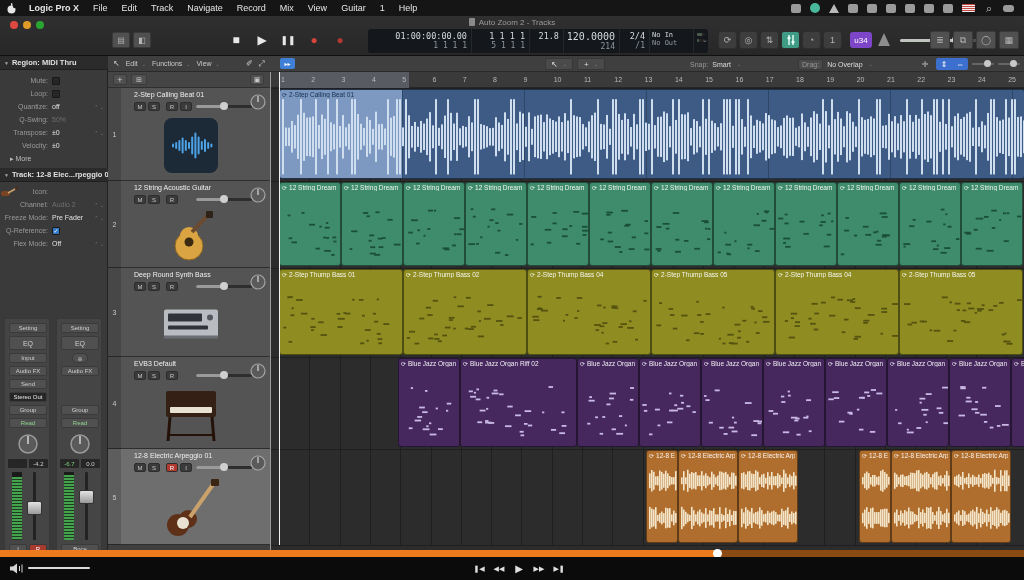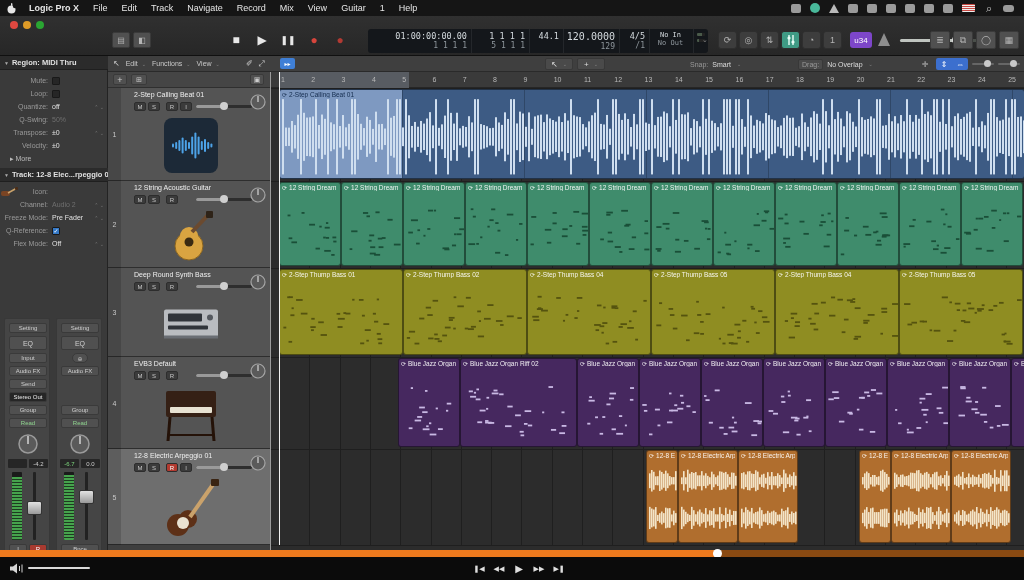--- a/index.html
+++ b/index.html
@@ -61,6 +61,9 @@
     <div style="width:8px;height:8px;border-radius:50%;background:#df4840"></div>
     <div style="width:8px;height:8px;border-radius:50%;background:#de9b27"></div>
     <div style="width:8px;height:8px;border-radius:50%;background:#2aa532"></div>
+  </div>
+  <div class="abs" style="left:0;top:2px;width:1024px;text-align:center;font-size:8px;color:#9b9b9b">
+    <span style="display:inline-block;width:6px;height:8px;background:#8a8a8a;border-radius:1px;vertical-align:-1px;margin-right:4px"></span><span>Auto Zoom 2 - Tracks</span>
   </div>
   <div id="transport" class="abs" style="left:0;top:12px;width:1024px;height:28px">
       <div class="tinybtn" style="position: absolute; left: 112px; top: 4px; width: 18px; height: 16px; font-size: 8px; color: rgb(181, 181, 181); display: flex; align-items: center; justify-content: center;">▤</div>

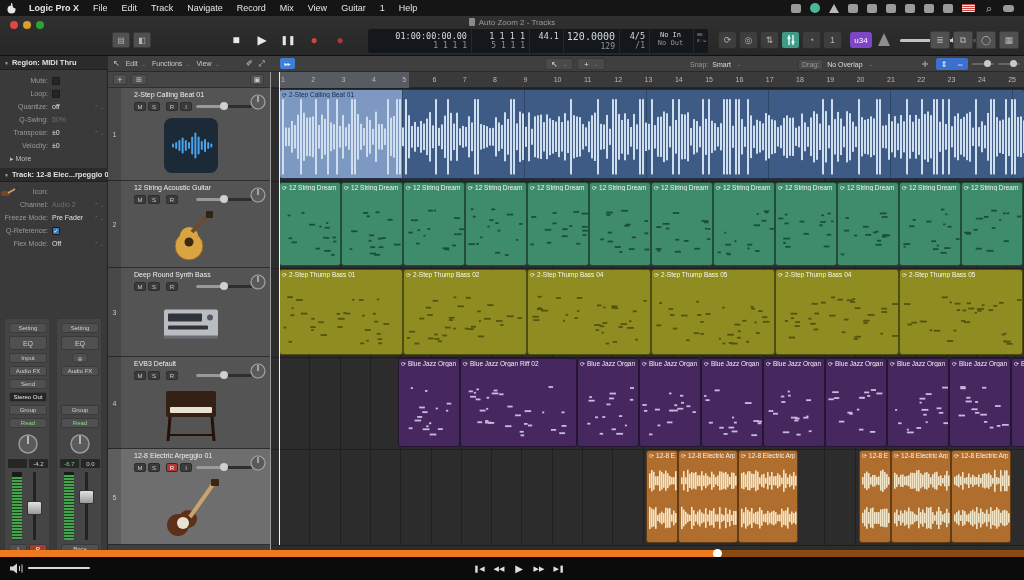--- a/index.html
+++ b/index.html
@@ -83,7 +83,7 @@
           <div class="lcdtxt" style="font-size: 8px; color: rgb(143, 151, 157); white-space: nowrap;">5 1 1 1</div>
         </div>
         <div style="width: 34px; border-right: 1px solid rgba(255, 255, 255, 0.07); padding: 2px 4px 1px 2px; text-align: right;">
-          <div class="lcdtxt" style="font-size: 8.5px; color: rgb(212, 218, 222); white-space: nowrap;">44.1</div>
+          <div class="lcdtxt" style="font-size: 8.5px; color: rgb(212, 218, 222); white-space: nowrap;">21.8</div>
           <div class="lcdtxt" style="font-size: 8px; color: rgb(143, 151, 157); white-space: nowrap;"></div>
         </div>
         <div style="width: 56px; border-right: 1px solid rgba(255, 255, 255, 0.07); padding: 2px 4px 1px 2px; text-align: right;">

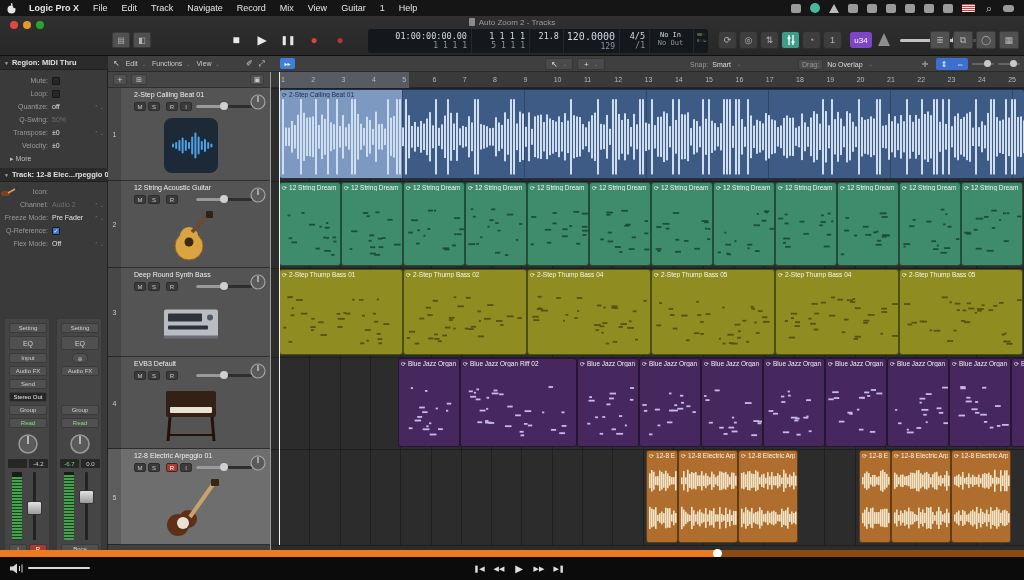--- a/index.html
+++ b/index.html
@@ -91,7 +91,7 @@
           <div class="lcdtxt" style="font-size: 8px; color: rgb(143, 151, 157); white-space: nowrap;">129</div>
         </div>
         <div style="width: 30px; border-right: 1px solid rgba(255, 255, 255, 0.07); padding: 2px 4px 1px 2px; text-align: right;">
-          <div class="lcdtxt" style="font-size: 8.5px; color: rgb(212, 218, 222); white-space: nowrap;">4/5</div>
+          <div class="lcdtxt" style="font-size: 8.5px; color: rgb(212, 218, 222); white-space: nowrap;">2/4</div>
           <div class="lcdtxt" style="font-size: 8px; color: rgb(143, 151, 157); white-space: nowrap;">/1</div>
         </div>
         <div style="width: 44px; border-right: 1px solid rgba(255, 255, 255, 0.07); padding: 2px 4px 1px 2px; text-align: center;">

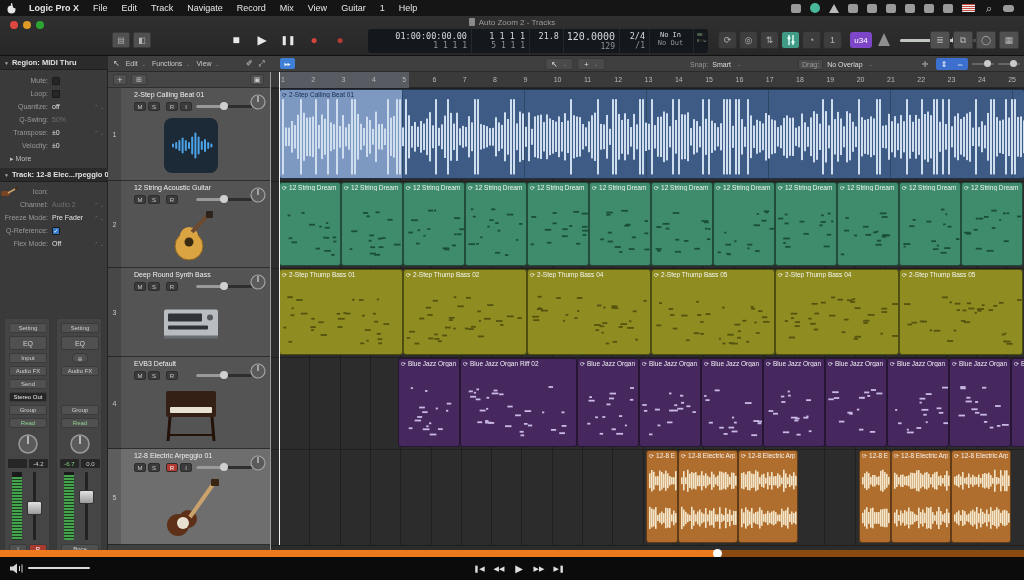--- a/index.html
+++ b/index.html
@@ -94,7 +94,7 @@
           <div class="lcdtxt" style="font-size: 8.5px; color: rgb(212, 218, 222); white-space: nowrap;">2/4</div>
           <div class="lcdtxt" style="font-size: 8px; color: rgb(143, 151, 157); white-space: nowrap;">/1</div>
         </div>
-        <div style="width: 44px; border-right: 1px solid rgba(255, 255, 255, 0.07); padding: 2px 4px 1px 2px; text-align: center;">
+        <div style="width: 44px; border-right: 1px solid rgba(255, 255, 255, 0.07); padding: 2px 4px 1px 2px; text-align: left;">
           <div class="lcdtxt" style="font-size: 7px; color: rgb(212, 218, 222); white-space: nowrap;">No In</div>
           <div class="lcdtxt" style="font-size: 7px; color: rgb(143, 151, 157); white-space: nowrap;">No Out</div>
         </div>

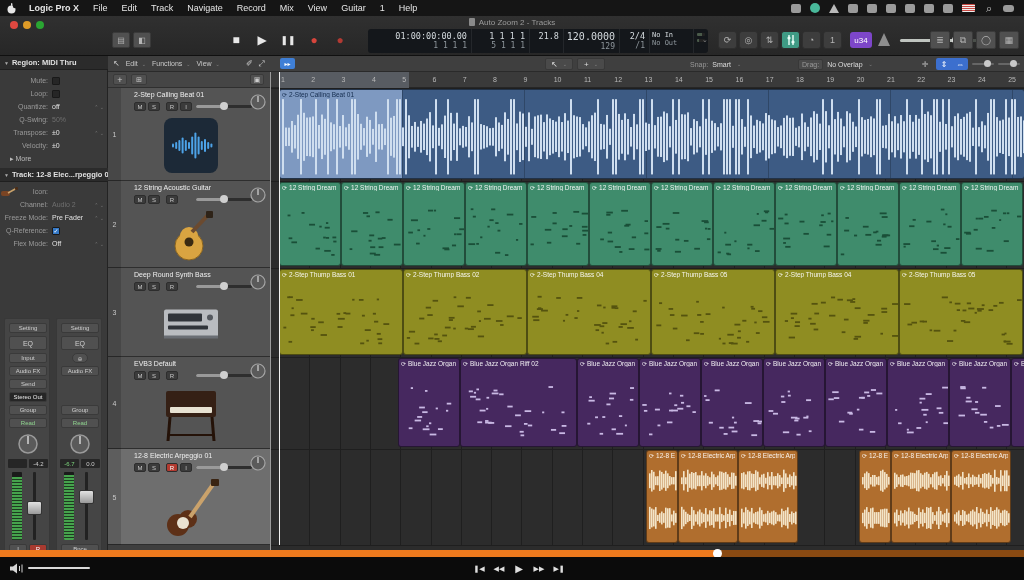--- a/index.html
+++ b/index.html
@@ -88,7 +88,7 @@
         </div>
         <div style="width: 56px; border-right: 1px solid rgba(255, 255, 255, 0.07); padding: 2px 4px 1px 2px; text-align: right;">
           <div class="lcdtxt" style="font-size: 10px; color: rgb(212, 218, 222); white-space: nowrap;">120.0000</div>
-          <div class="lcdtxt" style="font-size: 8px; color: rgb(143, 151, 157); white-space: nowrap;">129</div>
+          <div class="lcdtxt" style="font-size: 8px; color: rgb(143, 151, 157); white-space: nowrap;">214</div>
         </div>
         <div style="width: 30px; border-right: 1px solid rgba(255, 255, 255, 0.07); padding: 2px 4px 1px 2px; text-align: right;">
           <div class="lcdtxt" style="font-size: 8.5px; color: rgb(212, 218, 222); white-space: nowrap;">2/4</div>

